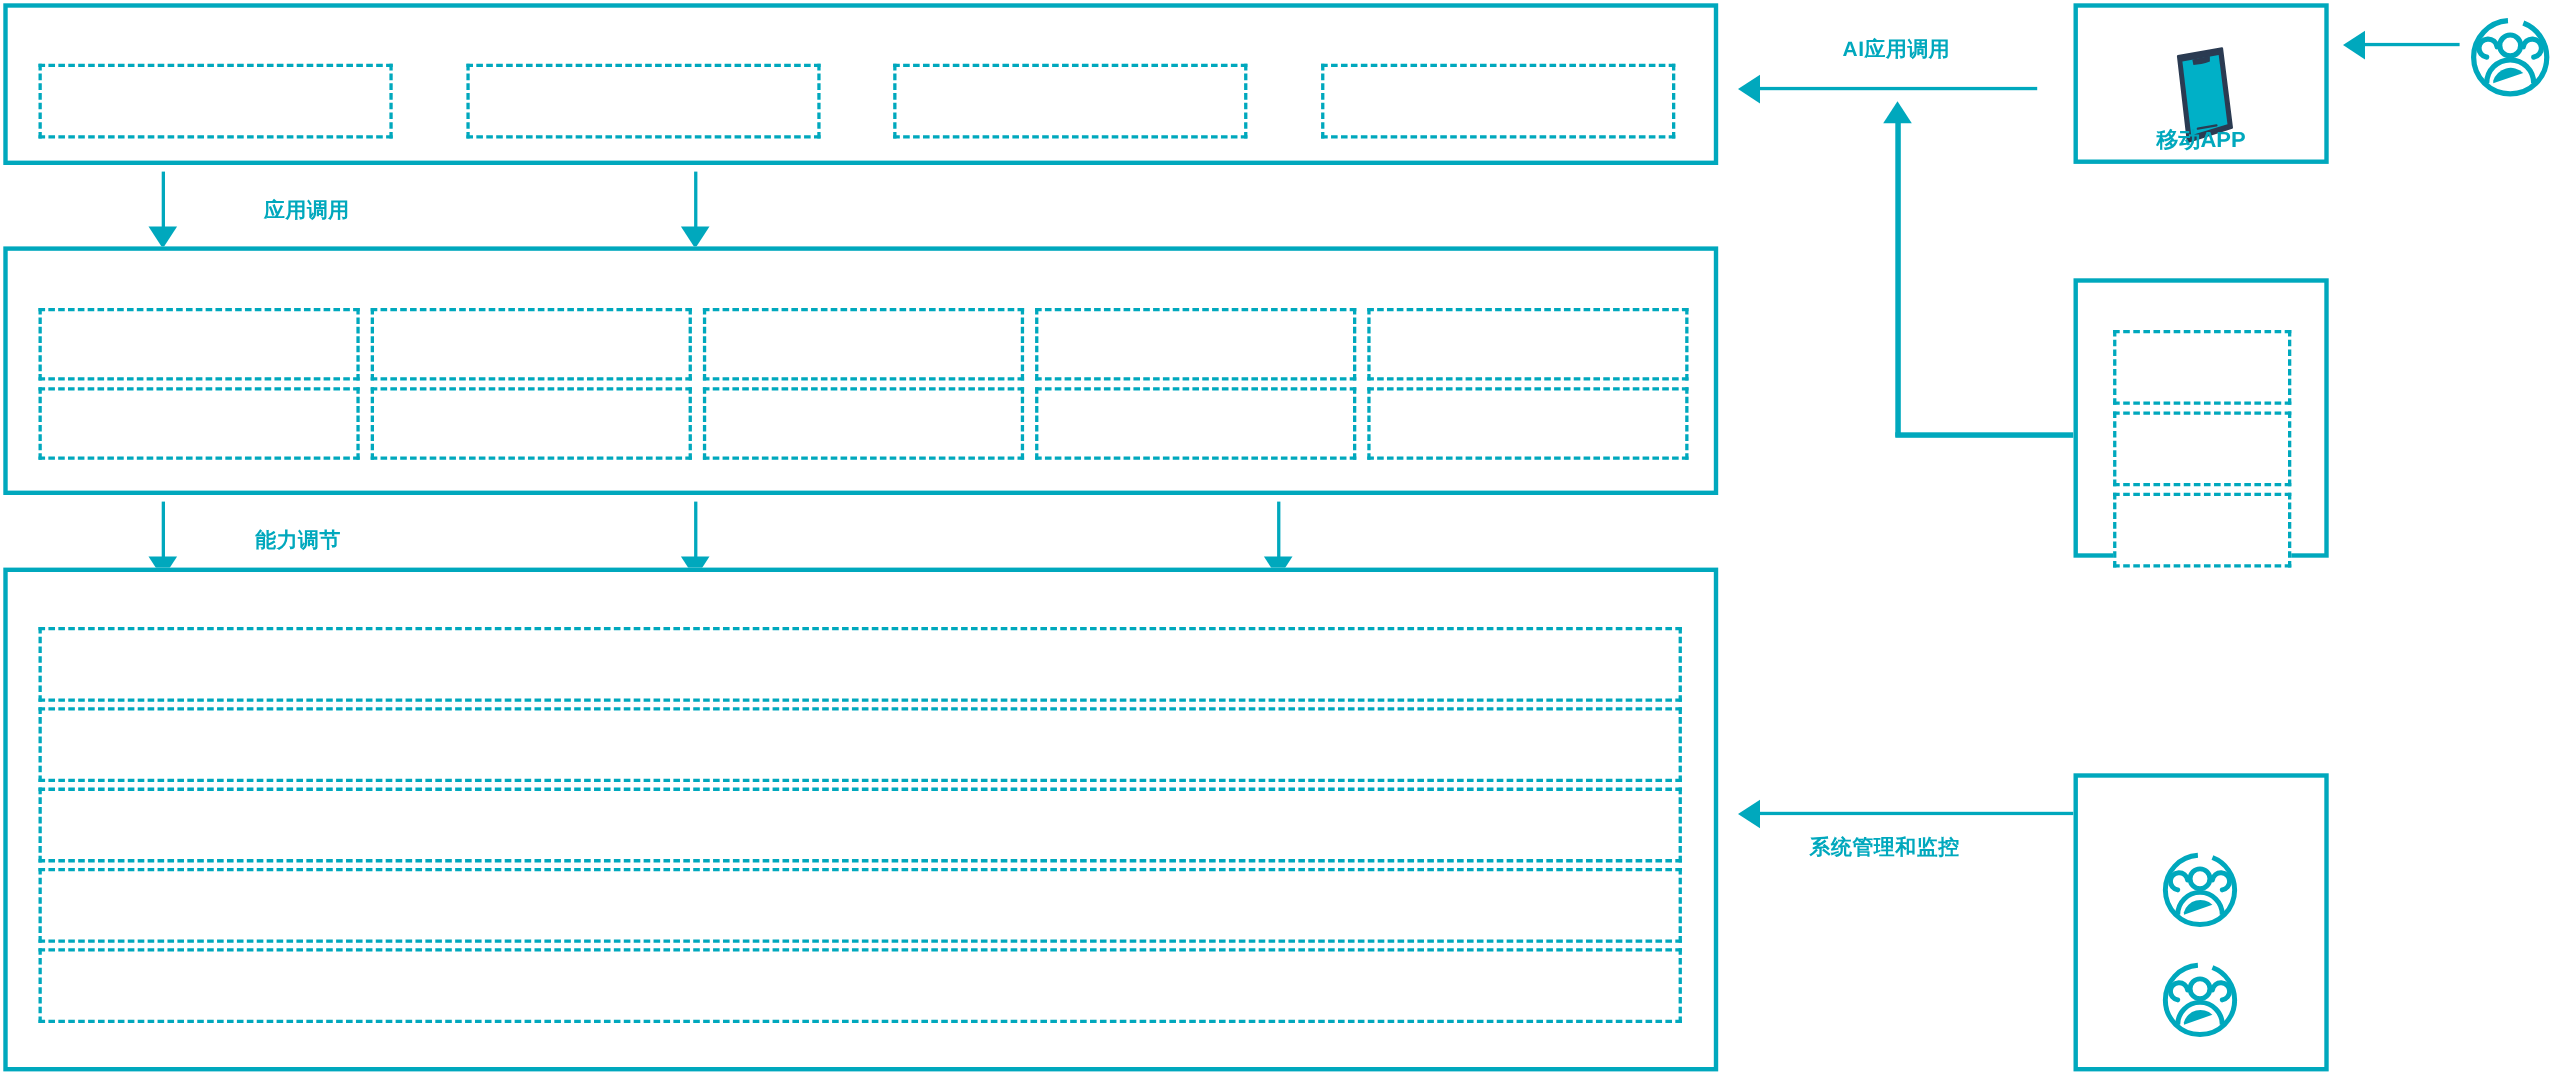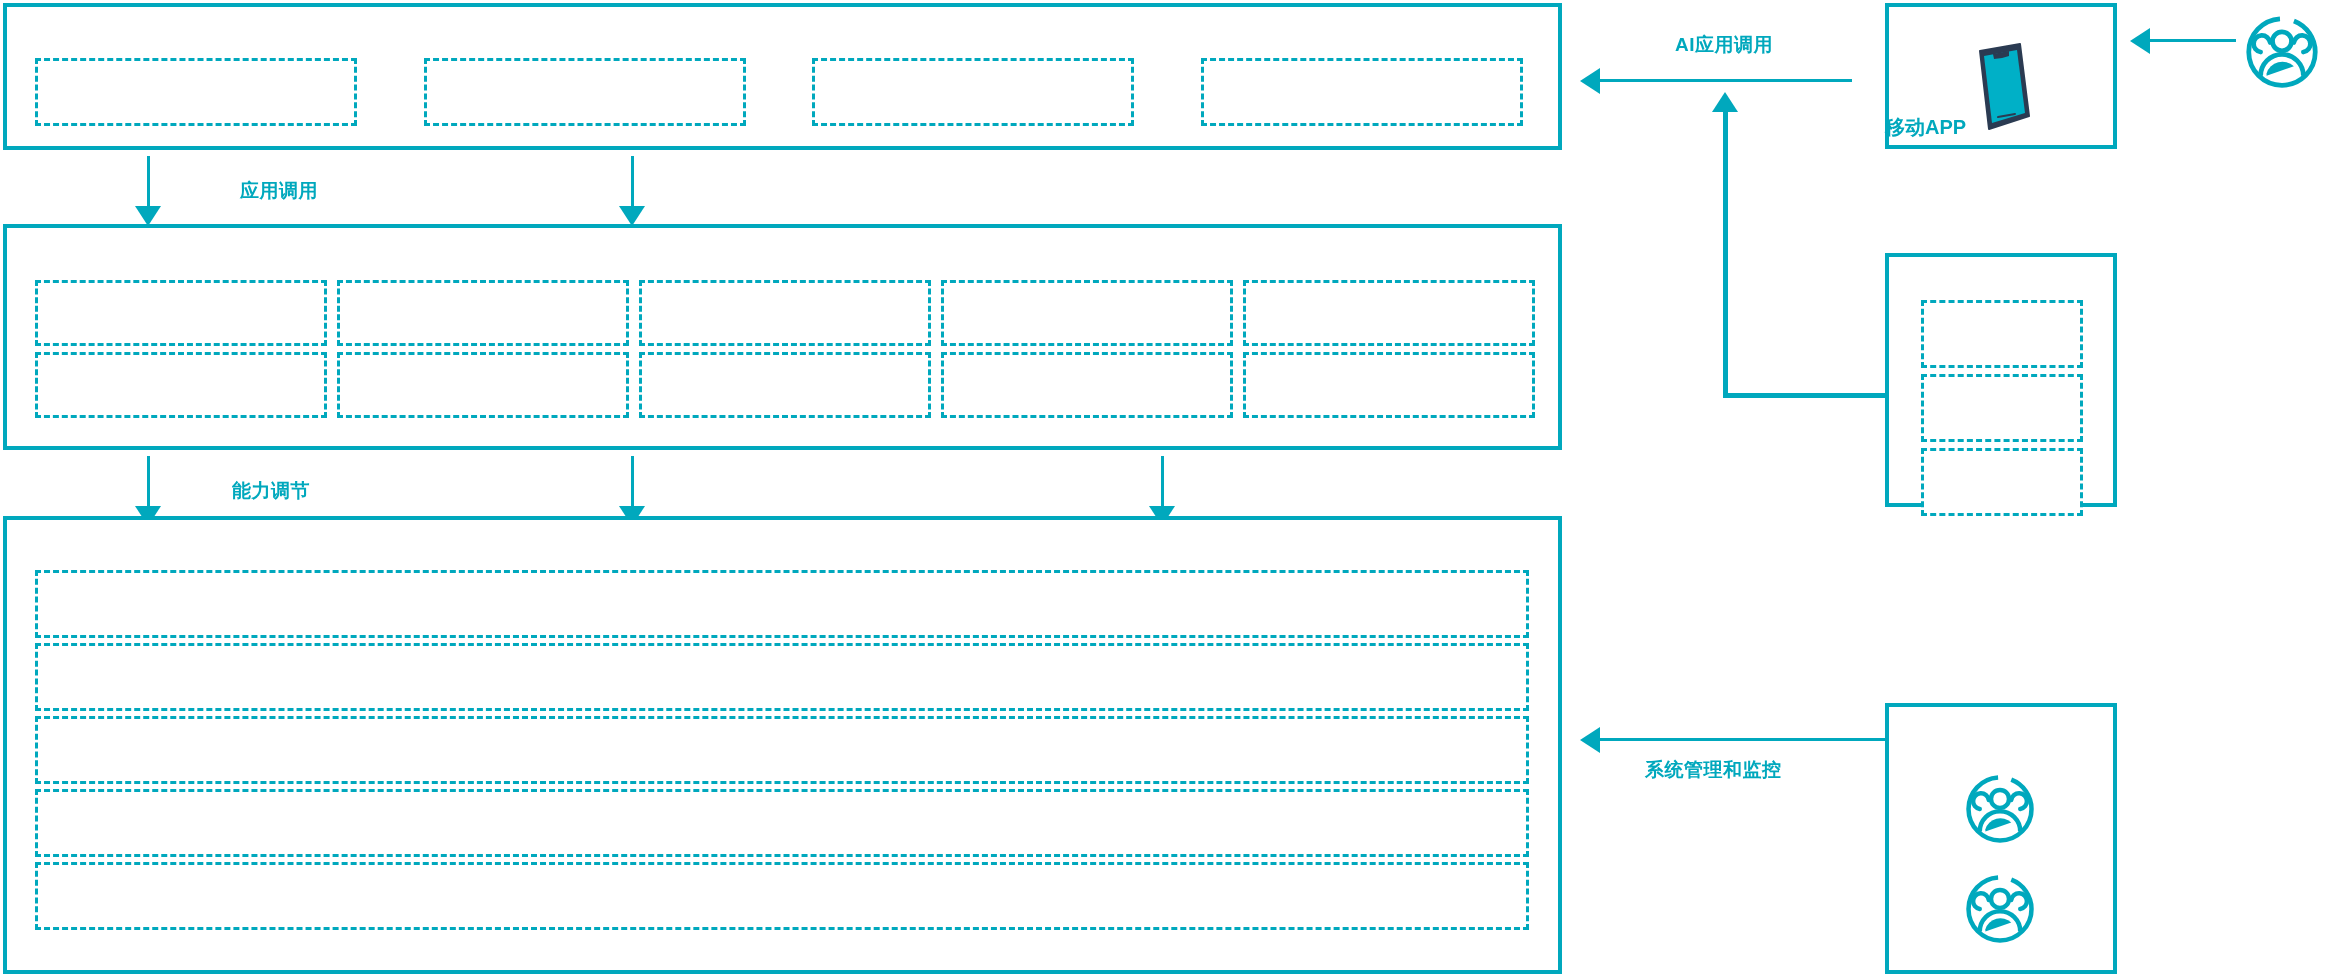--- a/index.html
+++ b/index.html
@@ -86,7 +86,7 @@
     font-size: 20px;
     font-weight: bold;
     white-space: nowrap;
-    text-align: left;
+    text-align: center;
   }
 
   

